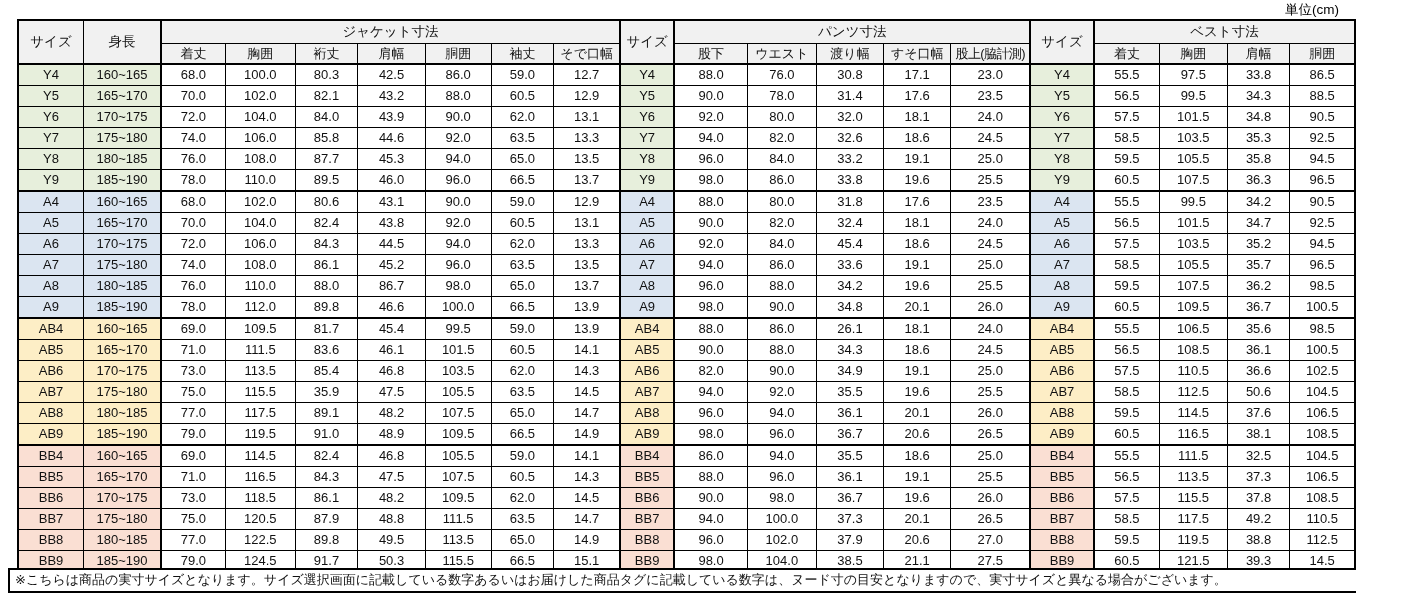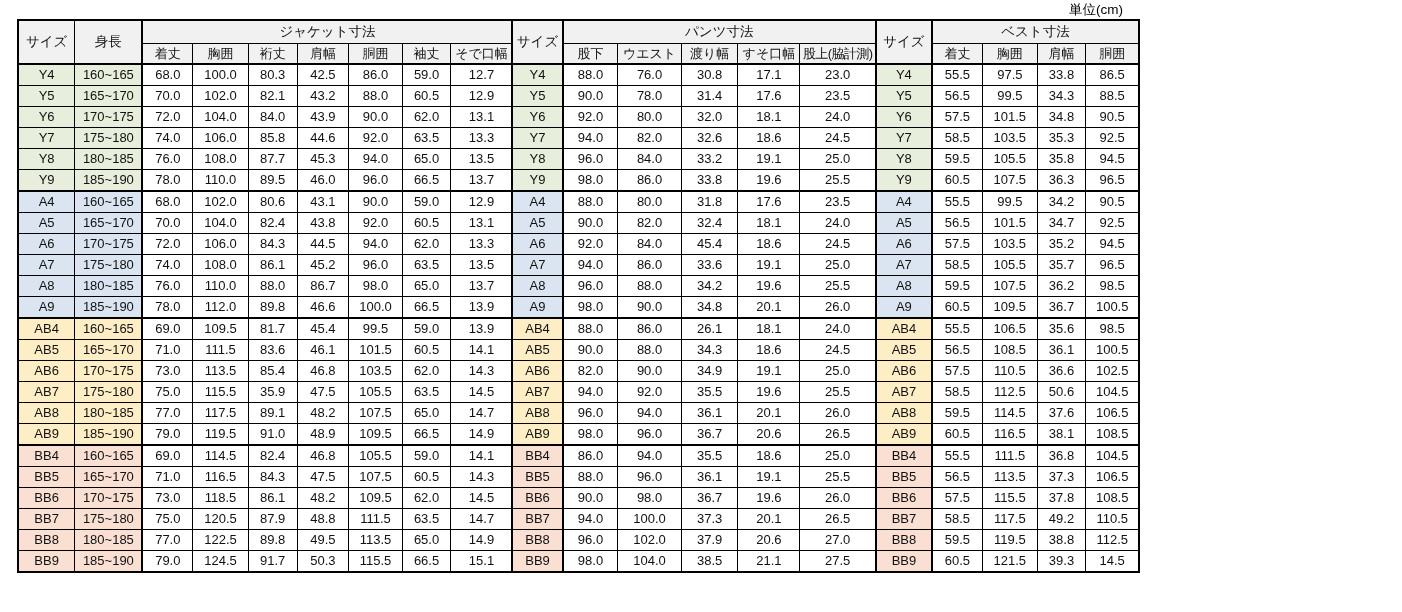--- a/index.html
+++ b/index.html
@@ -4,7 +4,7 @@
 <style>
   html,body{margin:0;padding:0;background:#ffffff;}
   body{width:1402px;height:612px;font-family:"Liberation Sans","DejaVu Sans",sans-serif;color:#111;}
-  .page{position:relative;width:1140px;height:612px;overflow:hidden;background:#fff;}
+  .page{position:relative;width:1356px;height:612px;overflow:hidden;background:#fff;}
   .unit-label{position:absolute;top:1px;right:17px;font-size:13.5px;color:#000;}
   table.size-table{position:absolute;left:17px;top:19px;border-collapse:collapse;table-layout:fixed;border:2px solid #000;background:#fff;}
   .size-table th,.size-table td{border:1px solid #000;text-align:center;vertical-align:middle;padding:0;font-weight:400;white-space:nowrap;overflow:hidden;}

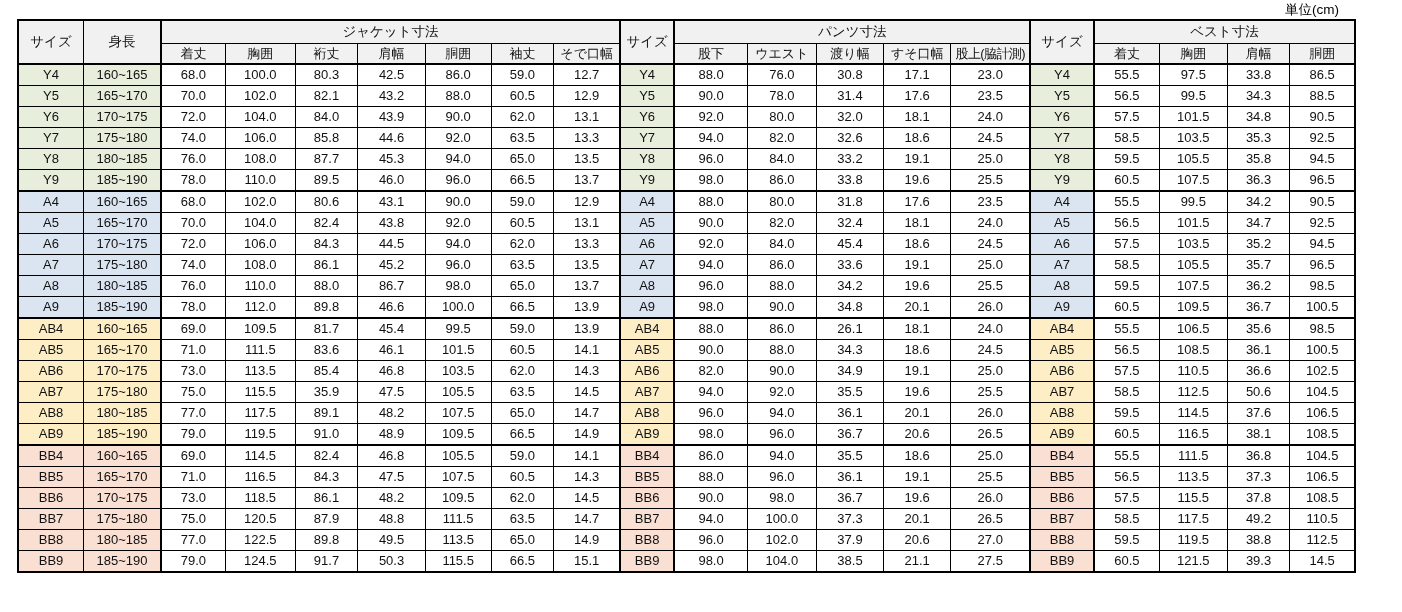--- a/index.html
+++ b/index.html
@@ -490,7 +490,7 @@
           <td class="bl2" style="background: rgb(250, 223, 211);">BB4</td>
           <td class="bl2">55.5</td>
           <td>111.5</td>
-          <td>36.8</td>
+          <td>32.5</td>
           <td>104.5</td>
         </tr>
         <tr>

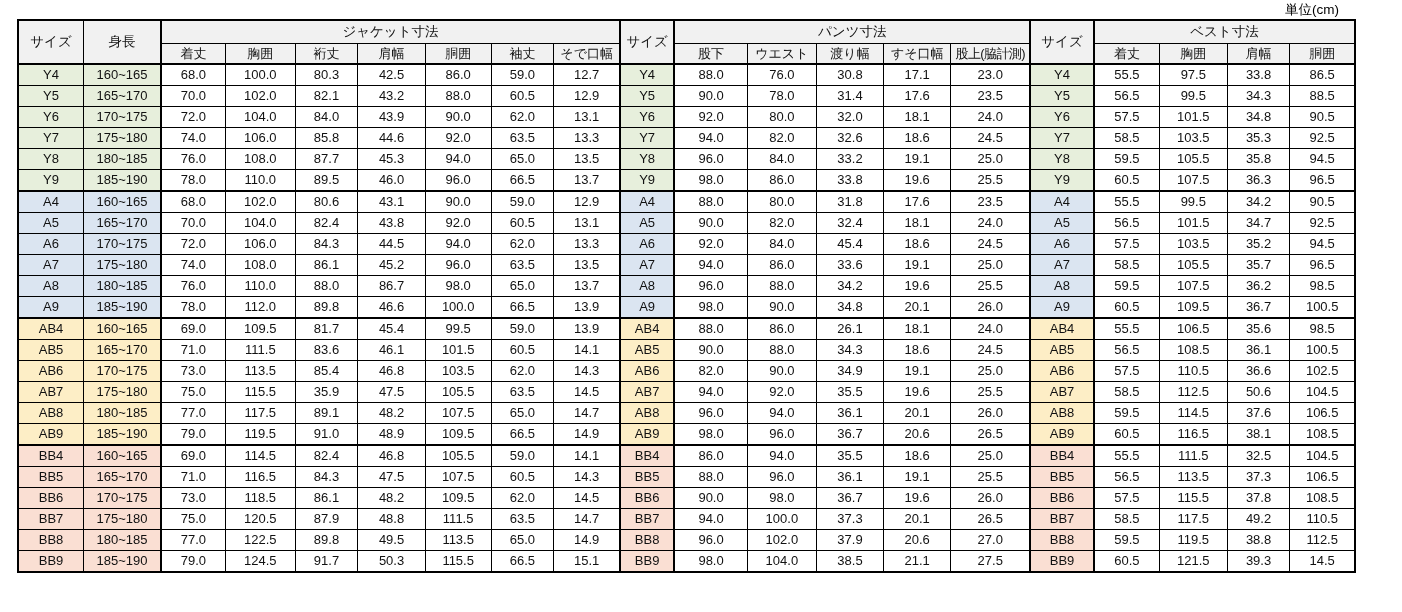--- a/index.html
+++ b/index.html
@@ -605,6 +605,7 @@
         </tr>
       </tbody>
   </table>
+  <div class="note-box">※こちらは商品の実寸サイズとなります。サイズ選択画面に記載している数字あるいはお届けした商品タグに記載している数字は、ヌード寸の目安となりますので、実寸サイズと異なる場合がございます。</div>
 </div>
 
 </body></html>

